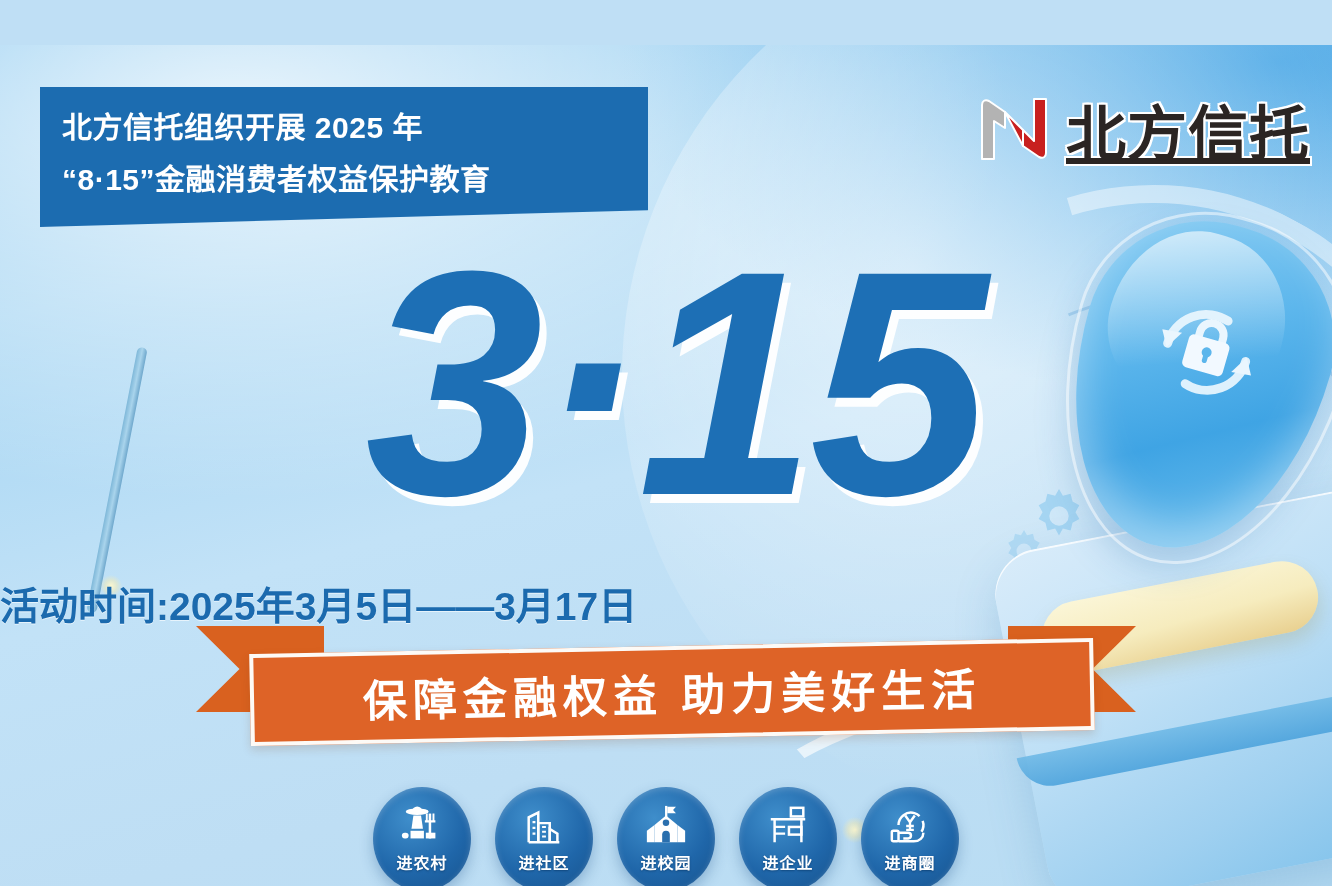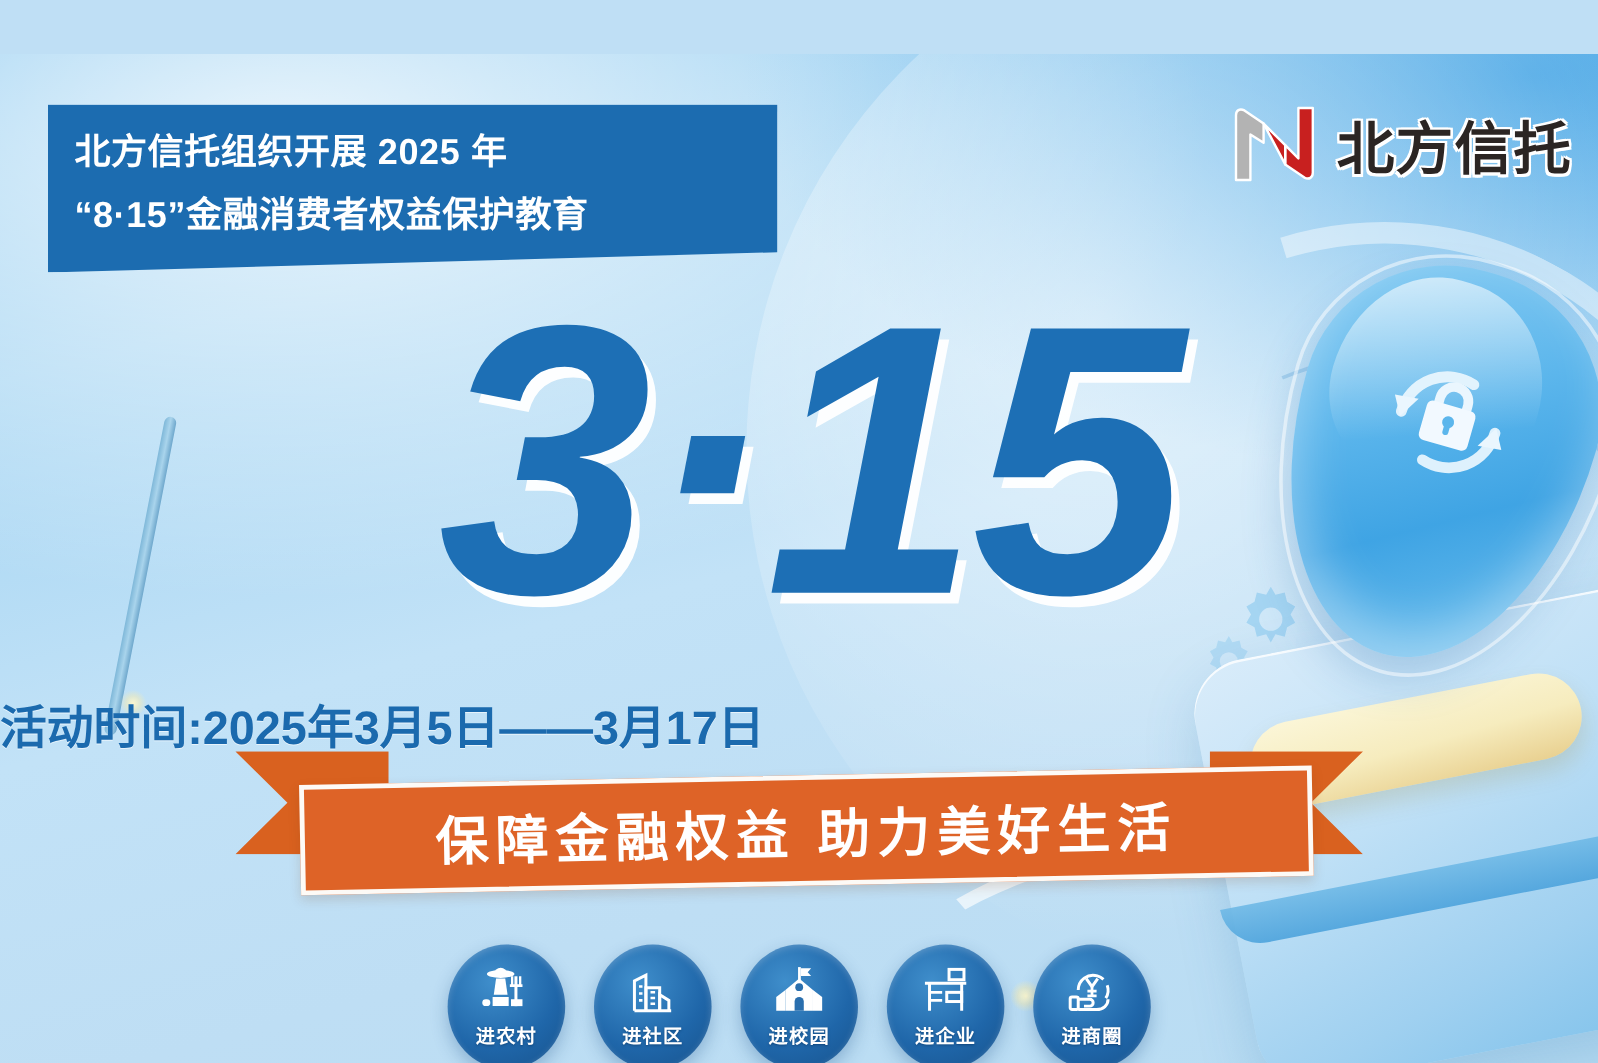--- a/index.html
+++ b/index.html
@@ -107,11 +107,12 @@
   .brand{position:absolute;right:22px;top:40px;display:flex;align-items:center;gap:14px;}
   .brand-mark{width:76px;height:64px;}
   .brand-name{
-    font-size:48px;font-weight:700;color:#2b2523;letter-spacing:1px;
+    font-size:60px;font-weight:700;color:#2b2523;letter-spacing:1px;
     text-shadow:
       -2px -2px 0 #fff, 2px -2px 0 #fff, -2px 2px 0 #fff, 2px 2px 0 #fff,
       0 -2px 0 #fff, 0 2px 0 #fff, -2px 0 0 #fff, 2px 0 0 #fff;
     white-space:nowrap;
+    text-decoration:underline;
   }
 
   

